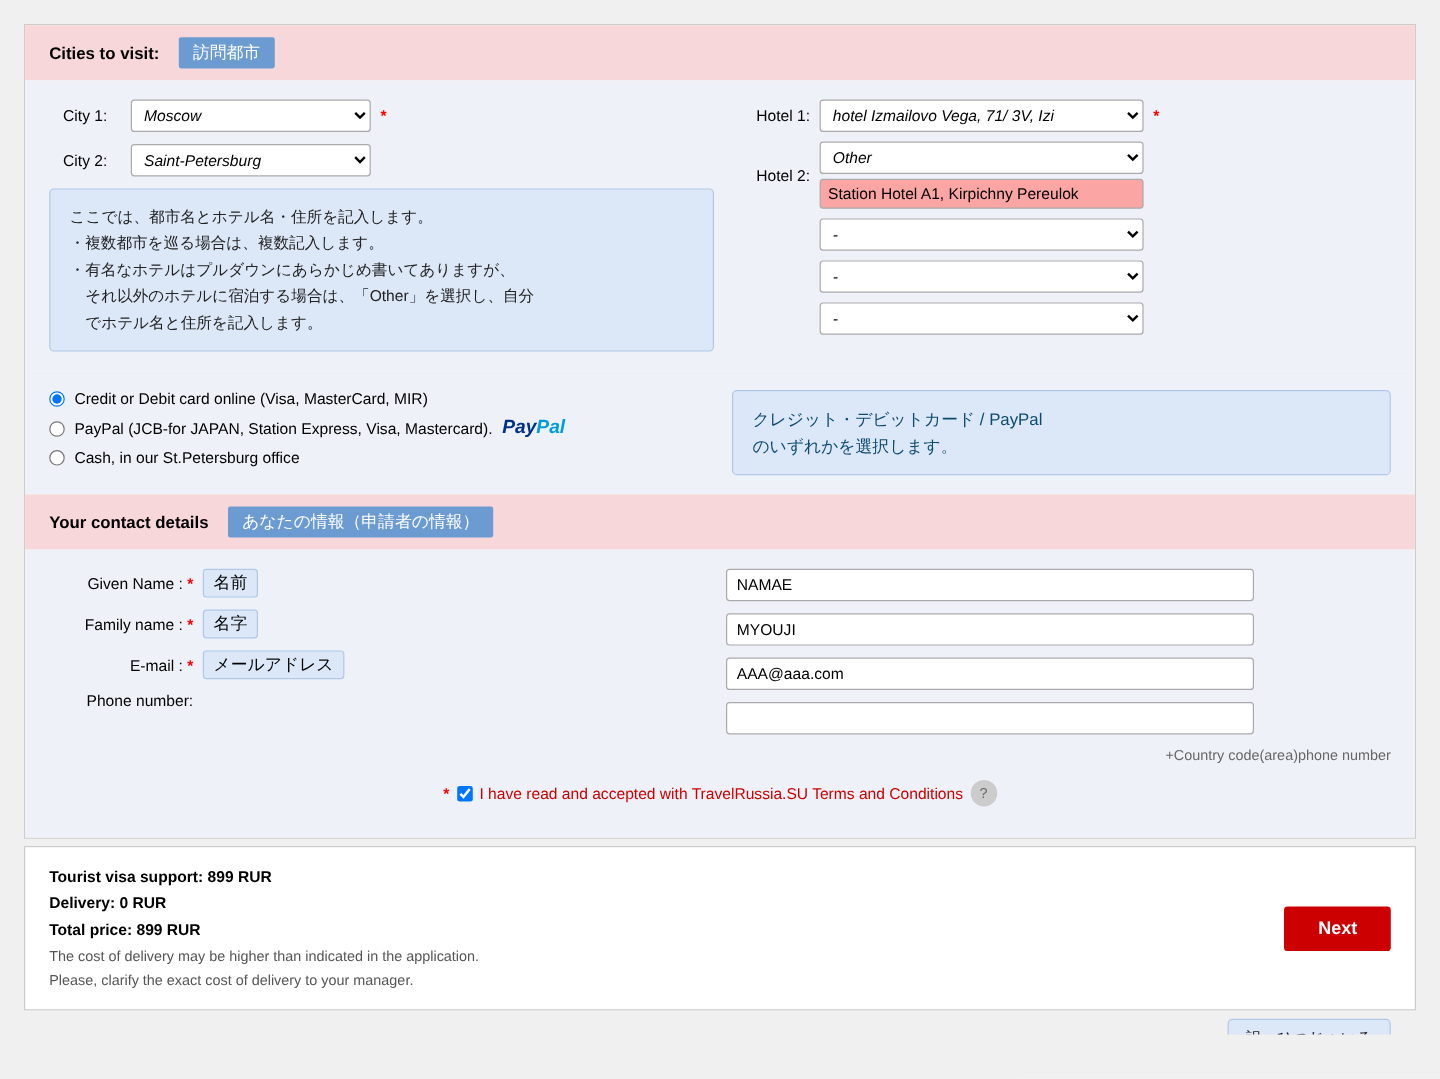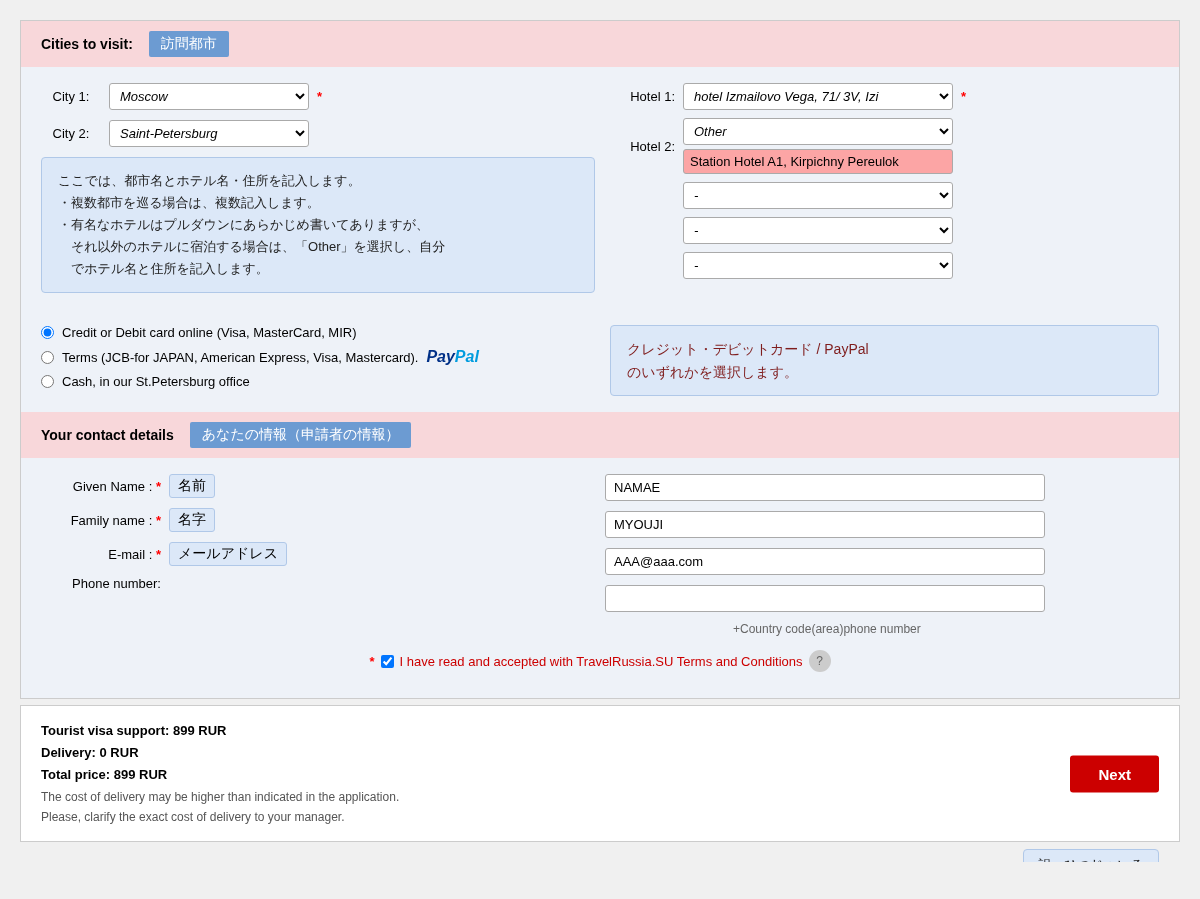--- a/index.html
+++ b/index.html
@@ -320,7 +320,7 @@
       </div>
       <div class="radio-row">
         <input type="radio" name="payment" style="">
-        <span>Terms (JCB-for JAPAN, American Express, Visa, Mastercard).</span>
+        <span>PayPal (JCB-for JAPAN, Station Express, Visa, Mastercard).</span>
         <span class="paypal-logo">
           <span style="color:#003087;">Pay</span><span class="paypal-text-blue">Pal</span>
         </span>

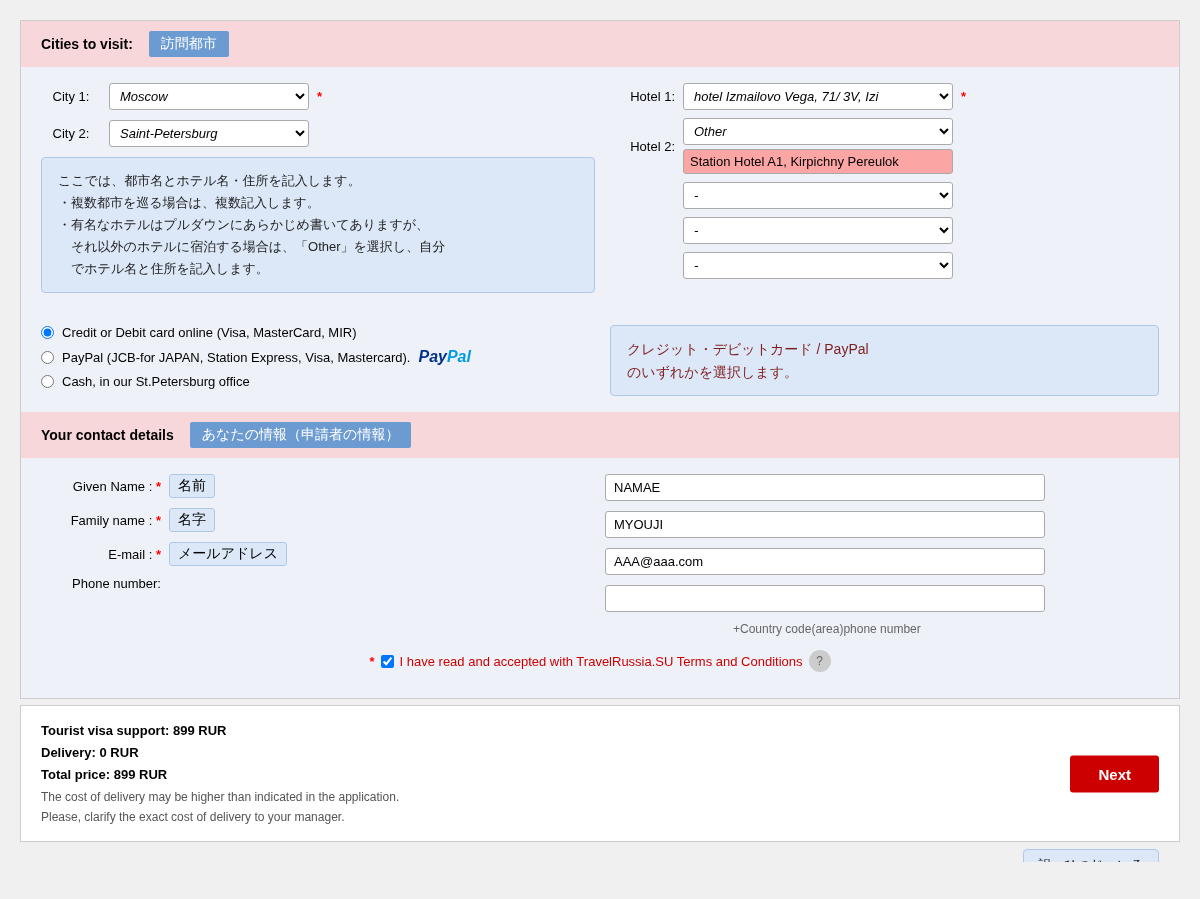--- a/index.html
+++ b/index.html
@@ -123,7 +123,7 @@
       padding: 12px 16px;
       font-size: 14px;
       line-height: 1.6;
-      color: #7f1d1d;
+      color: #0c4a6e;
     }
     
     .contact-body {

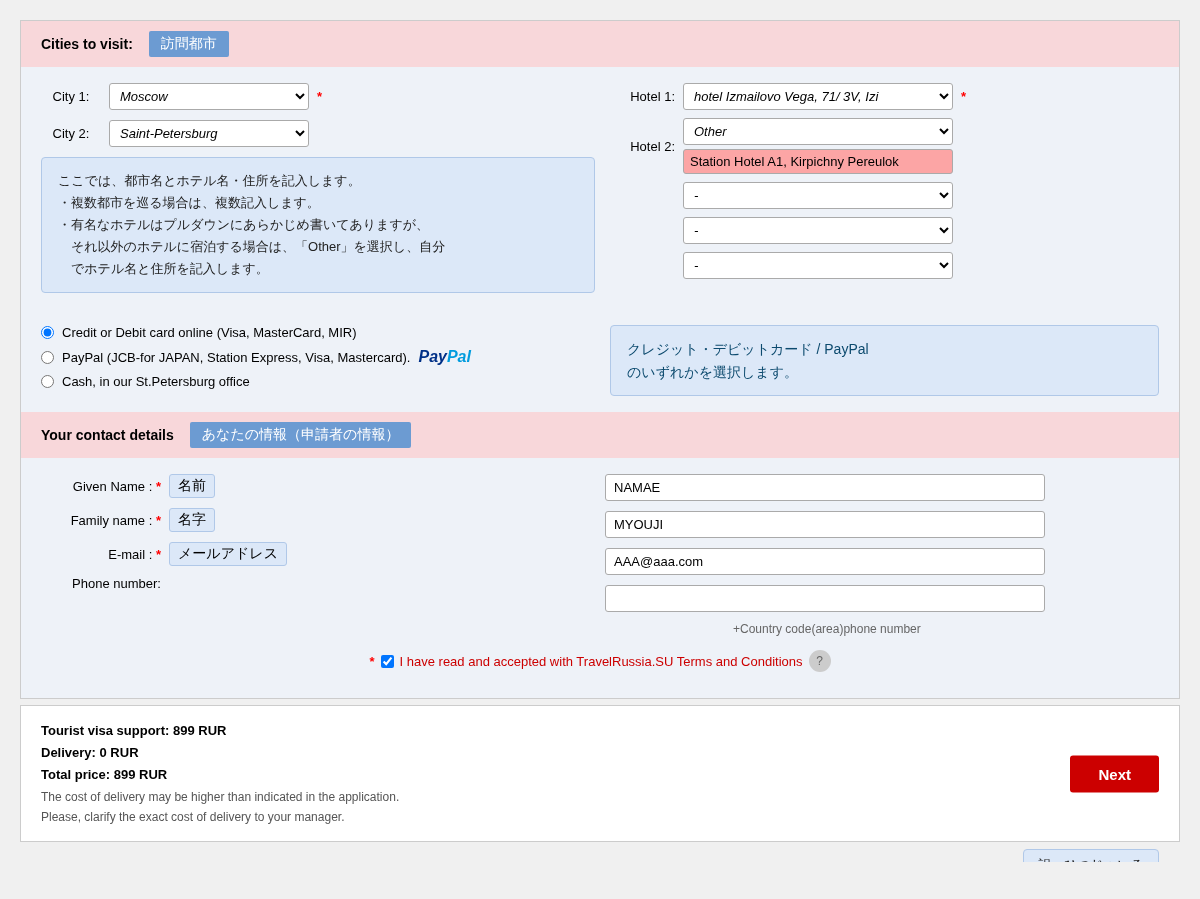--- a/index.html
+++ b/index.html
@@ -166,6 +166,7 @@
       font-size: 12px;
       color: #666;
       margin-left: 128px;
+      text-align: right;
     }
     .terms-row {
       display: flex;

